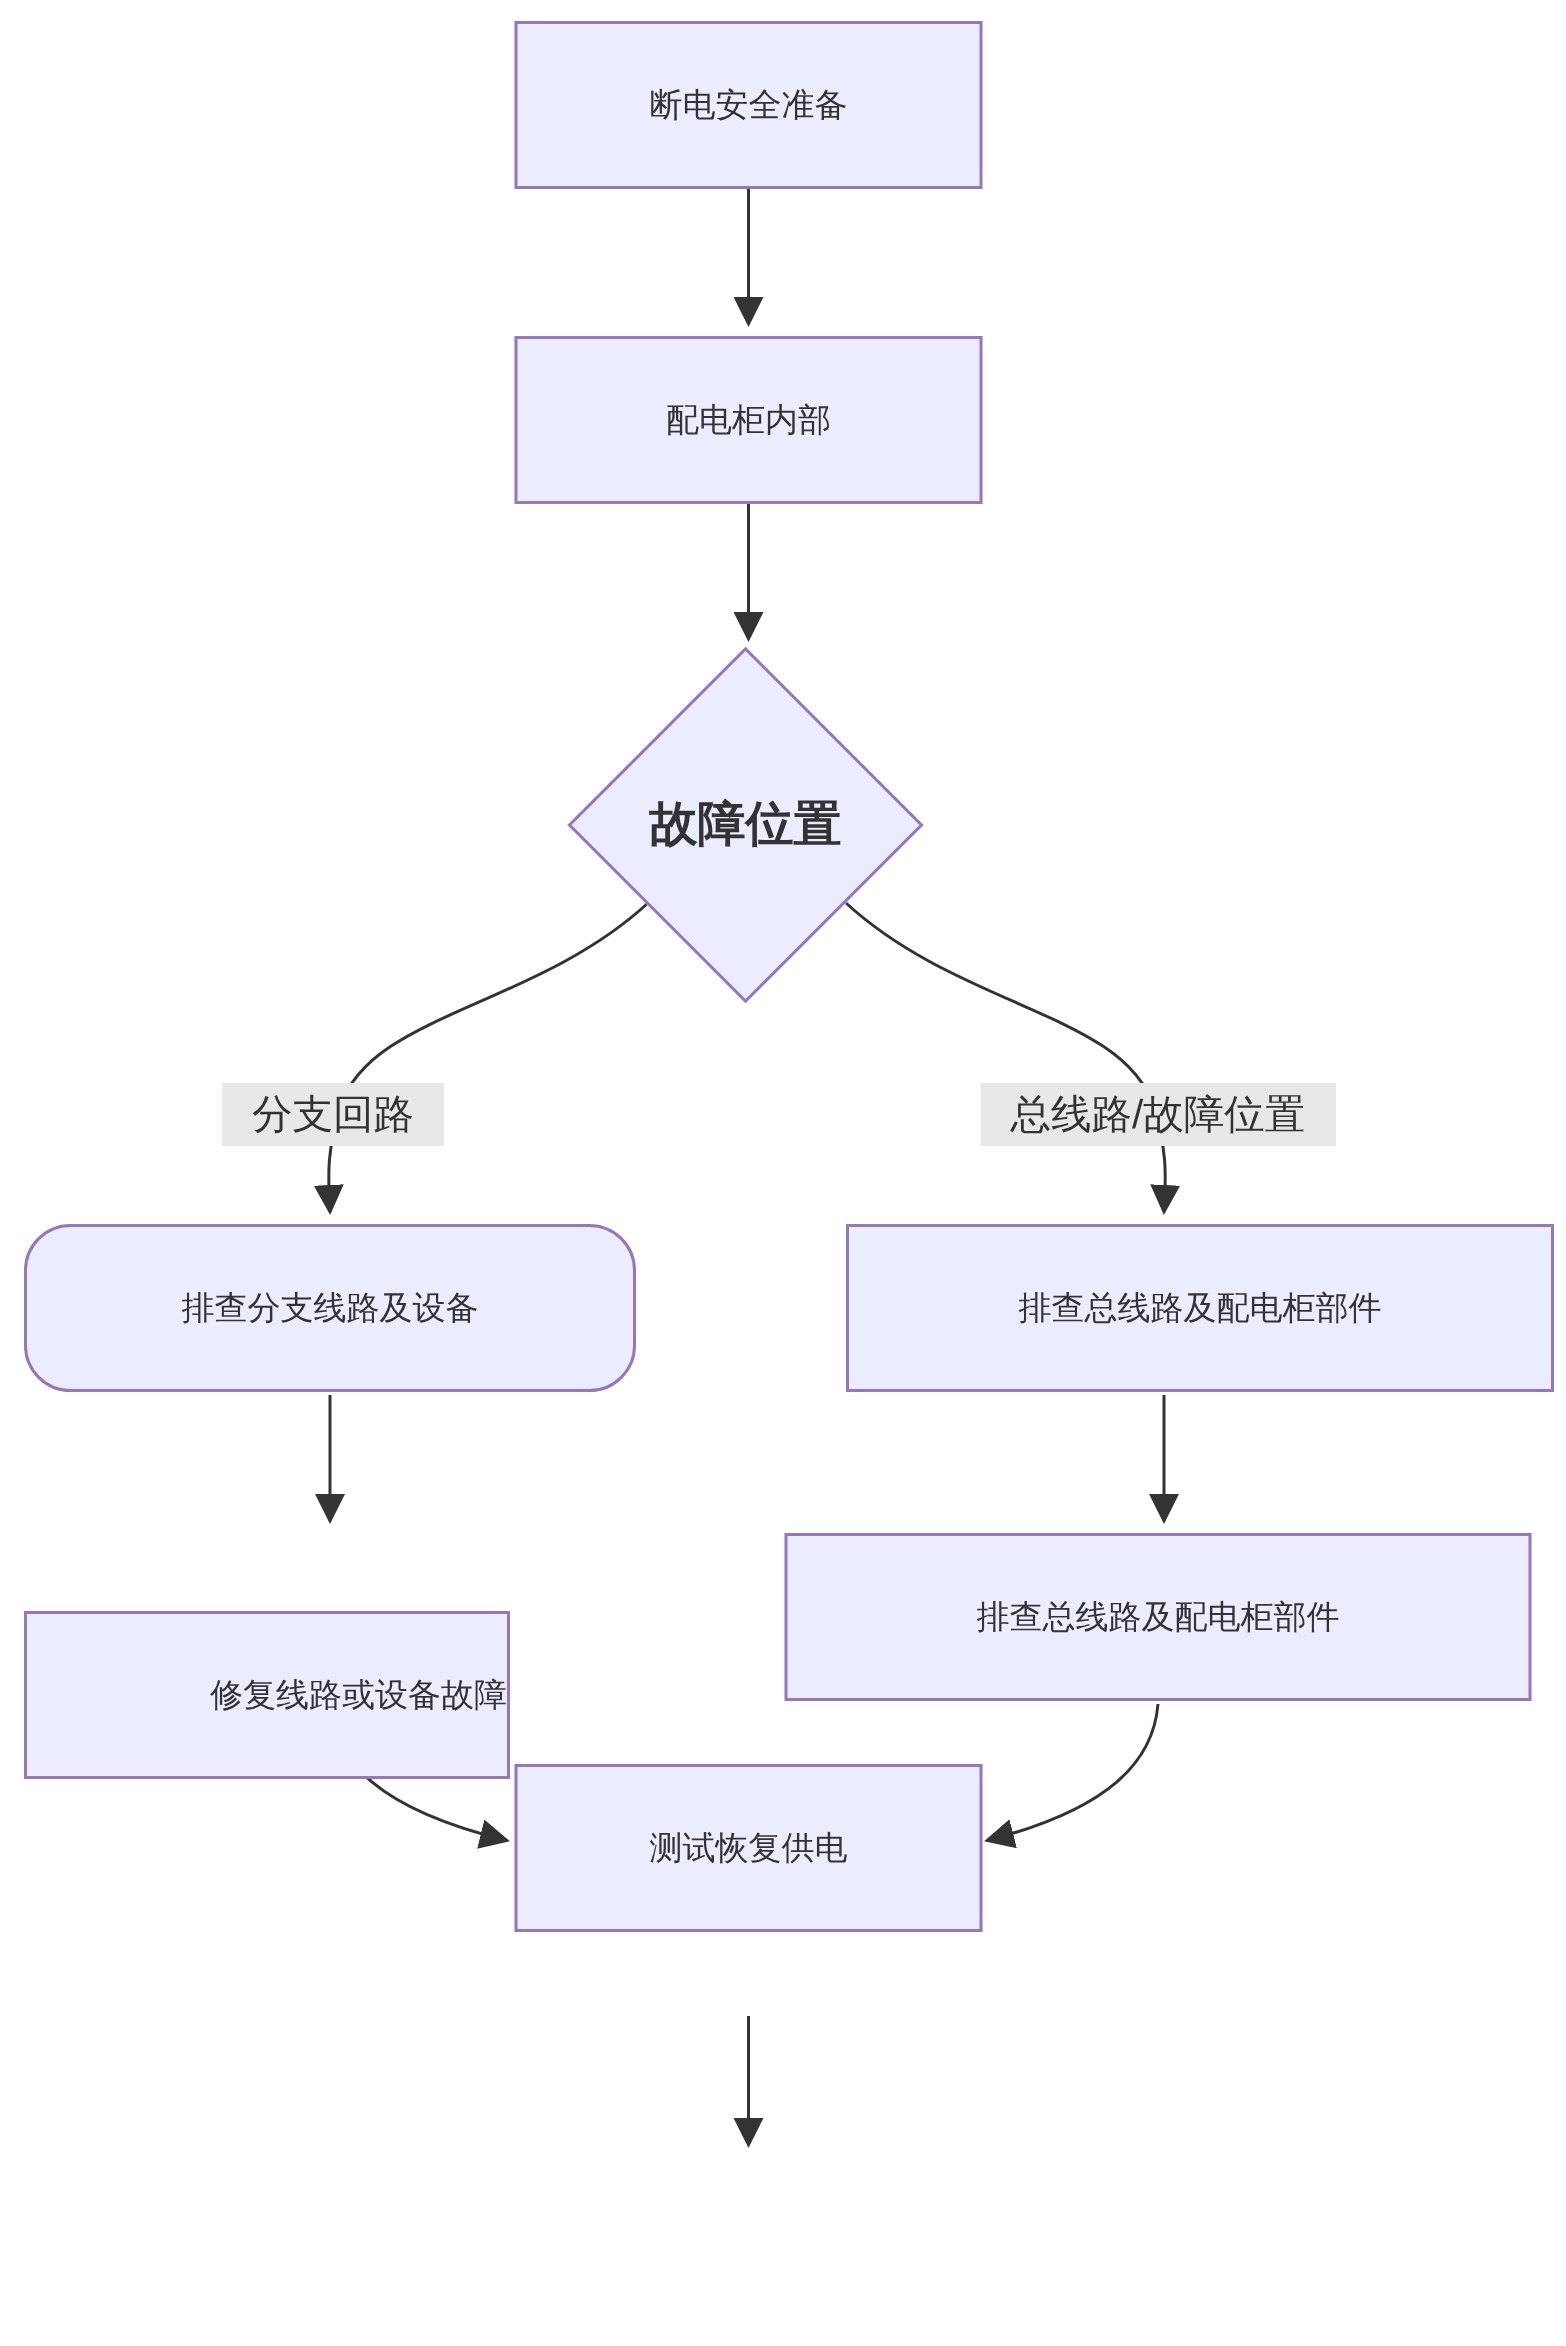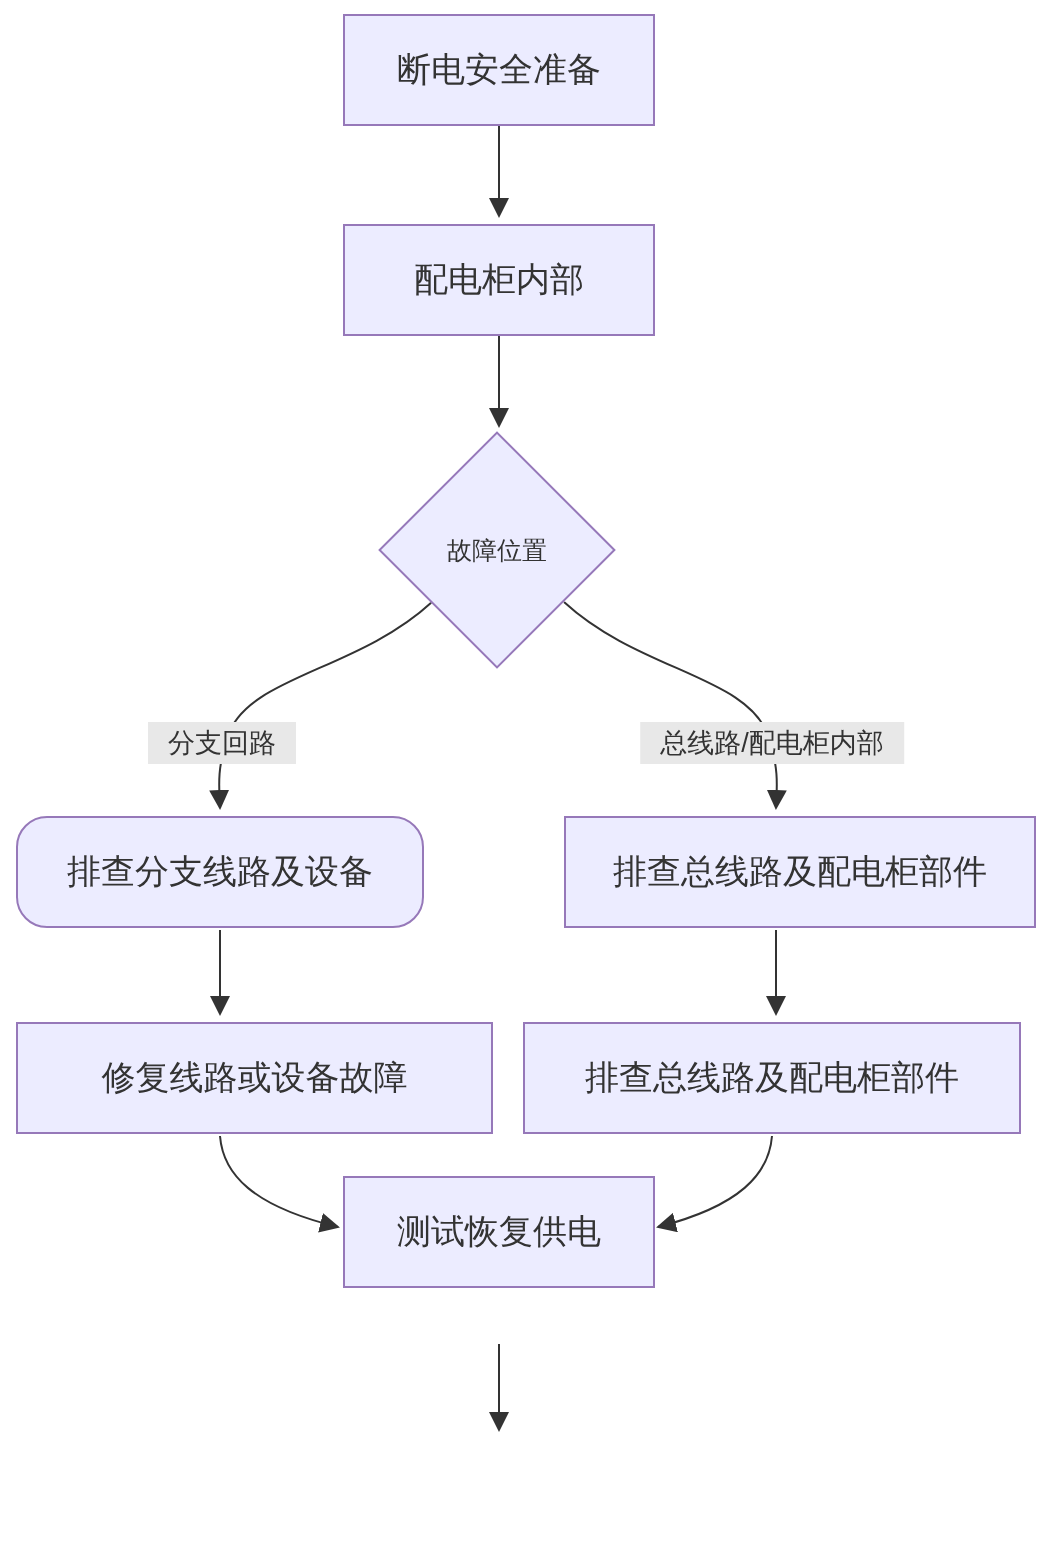--- a/index.html
+++ b/index.html
@@ -42,10 +42,9 @@
     align-items: center;
     justify-content: center;
     color: var(--text);
-    font-size: 34px;
+    font-size: 22px;
     text-align: center;
     line-height: 1.3;
-    font-family: Liberation Serif, serif;
   }
   .diamond-shape {
     position: absolute;

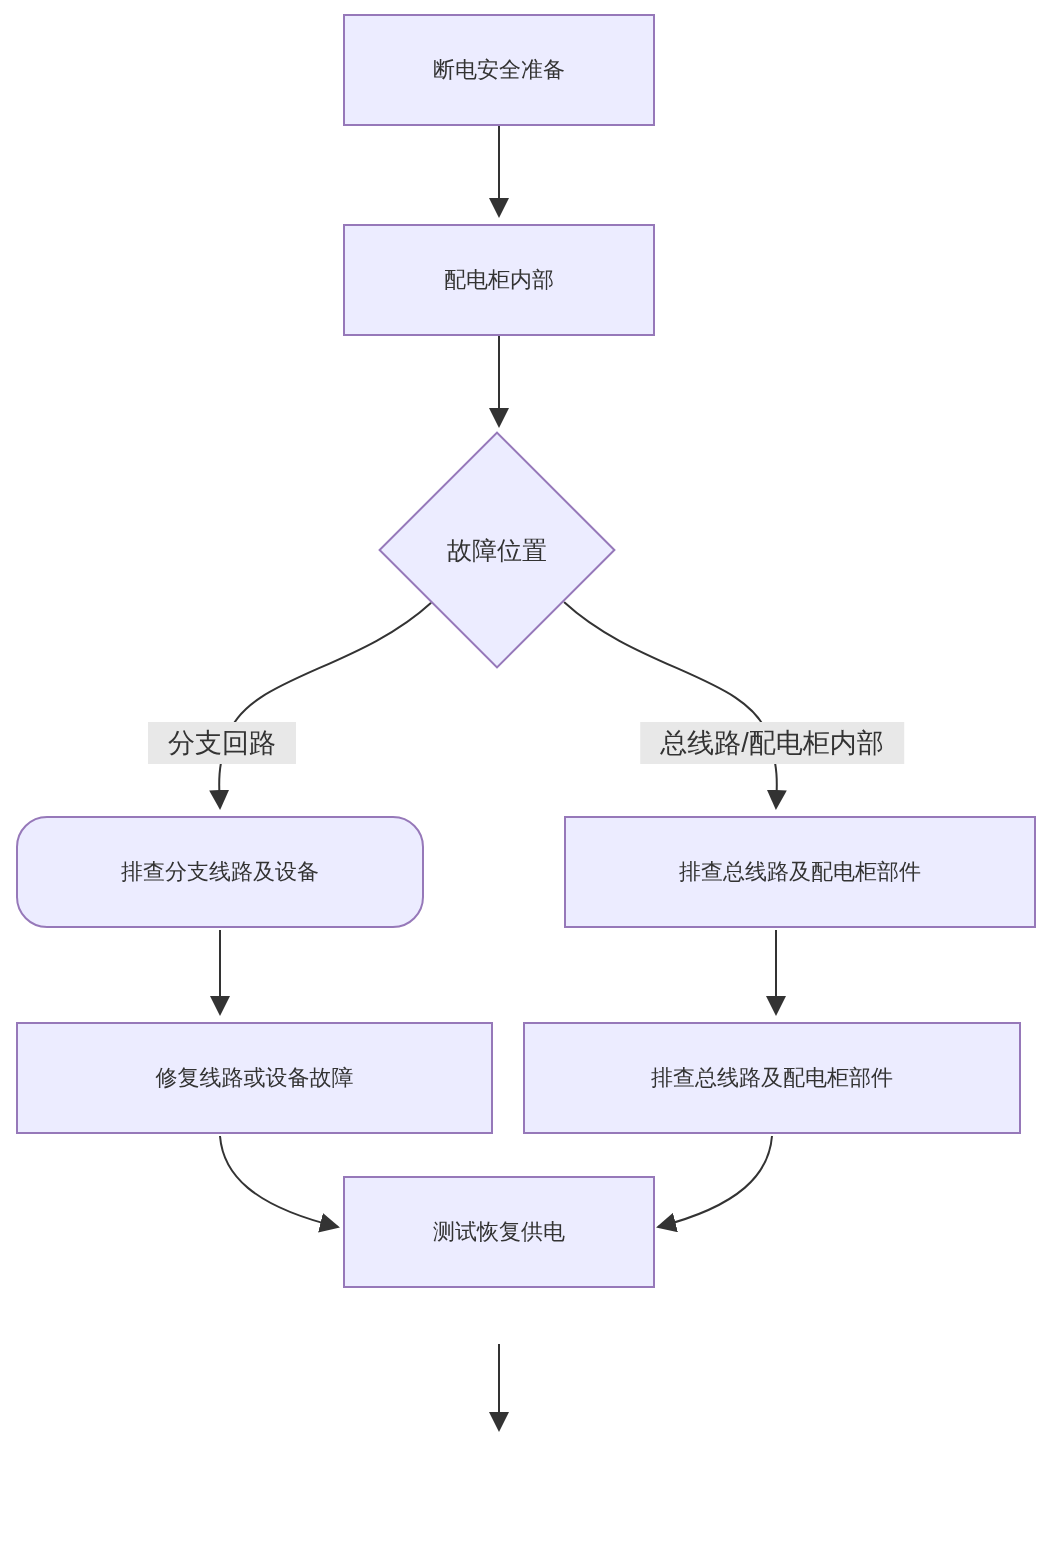--- a/index.html
+++ b/index.html
@@ -59,8 +59,9 @@
     left: 497px; top: 550px;
     transform: translate(-50%, -50%);
     color: var(--text);
-    font-size: 25px;
+    font-size: 32px;
     white-space: nowrap;
+    font-weight: bold;
   }
   .edge-label {
     position: absolute;

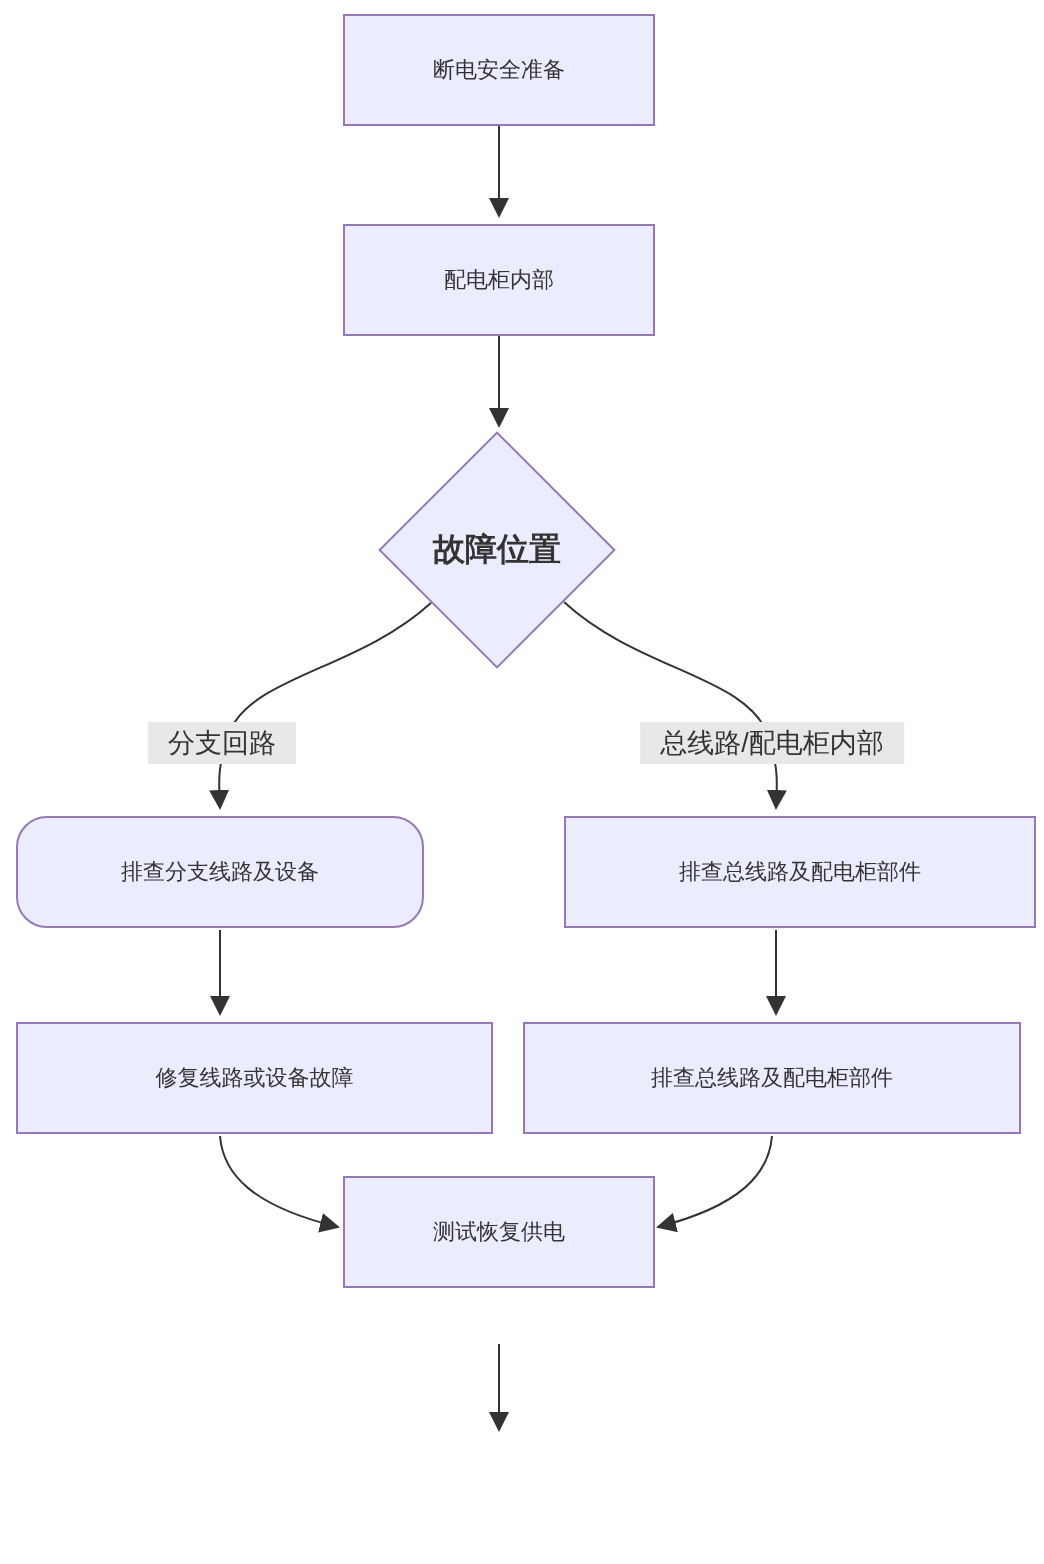--- a/index.html
+++ b/index.html
@@ -107,7 +107,7 @@
   <div class="diamond-label">故障位置</div>
 
   <div class="edge-label" style="left:222px; top:743px;">分支回路</div>
-  <div class="edge-label" style="left:772px; top:743px;">总线路/配电柜内部</div>
+  <div class="edge-label" style="left:772px; top:743px;">总线路/故障位置</div>
 
   <div class="node" style="left:16px; top:816px; width:408px; height:112px;border-radius:31px;">
     <span>排查分支线路及设备</span>

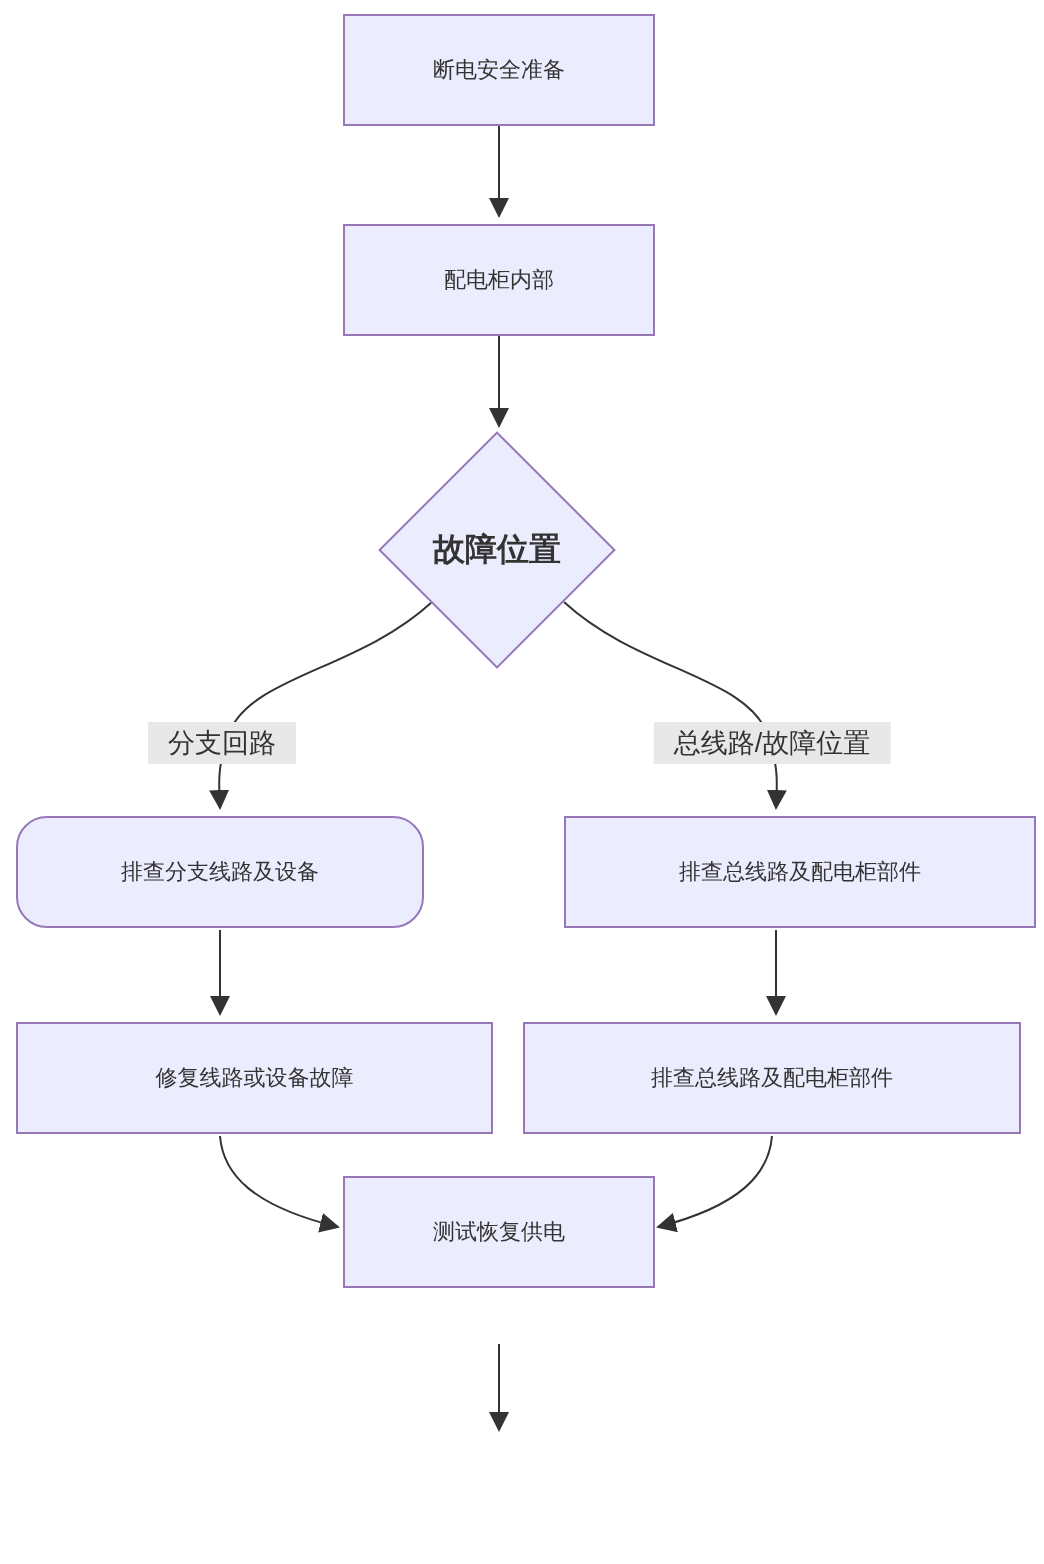--- a/index.html
+++ b/index.html
@@ -117,7 +117,7 @@
     <span>排查总线路及配电柜部件</span>
   </div>
 
-  <div class="node" style="left:16px; top:1022px; width:477px; height:112px;">
+  <div class="node" style="left:16px; top:1074px; width:324px; height:112px;justify-content:flex-end;">
     <span>修复线路或设备故障</span>
   </div>
 

